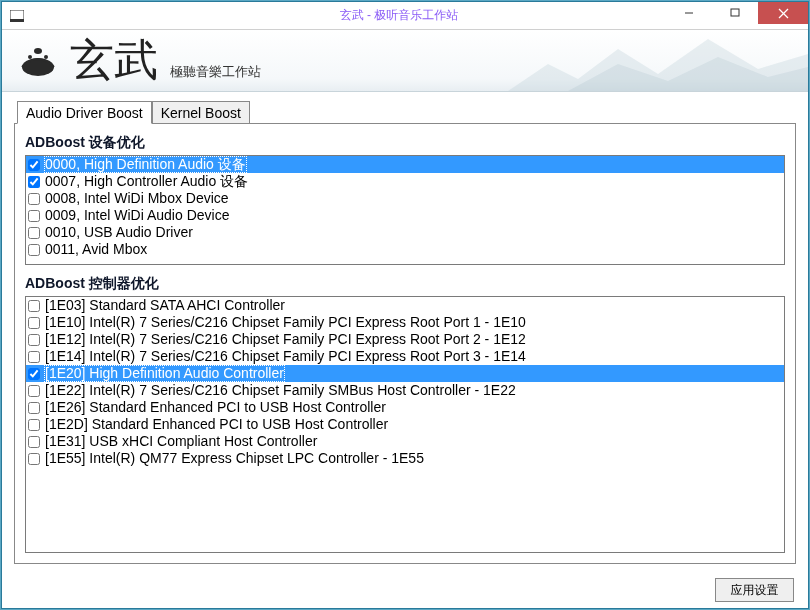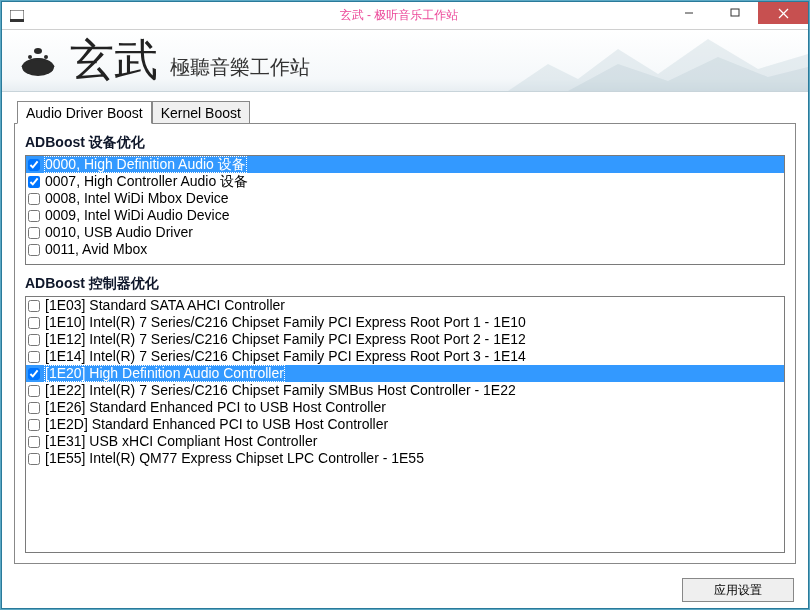--- a/index.html
+++ b/index.html
@@ -39,7 +39,7 @@
     left: 0; right: 12px;
     text-align: center;
     font-size: 12px;
-    color: #ec4899;
+    color: #8b5cf6;
     pointer-events: none;
   }
   .titlebar-controls {

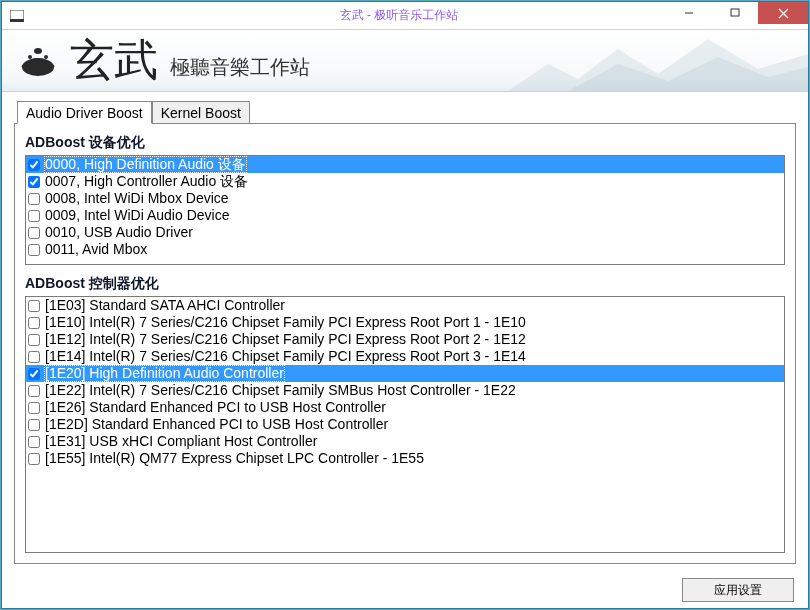--- a/index.html
+++ b/index.html
@@ -88,7 +88,7 @@
   }
   .banner-text2 {
     font-family: "KaiTi","STKaiti",serif;
-    font-size: 20px;
+    font-size: 13px;
     color: #333;
     margin-left: 12px;
     align-self: flex-end;

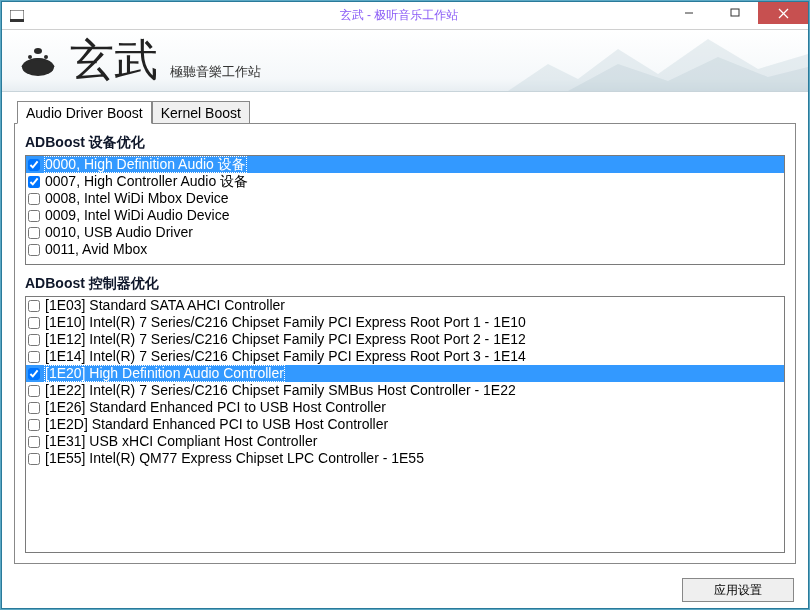--- a/index.html
+++ b/index.html
@@ -187,7 +187,7 @@
     padding-right: 14px;
   }
   .apply-btn {
-    width: 112px;
+    width: 79px;
     height: 24px;
     font-size: 12px;
     border: 1px solid #888;

